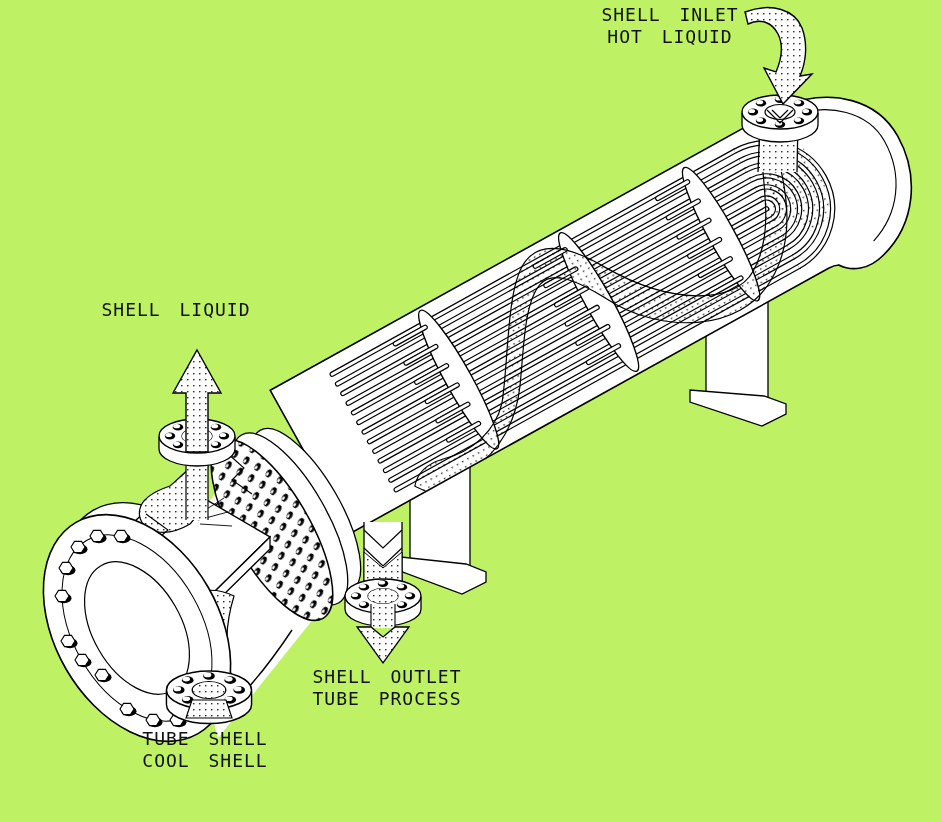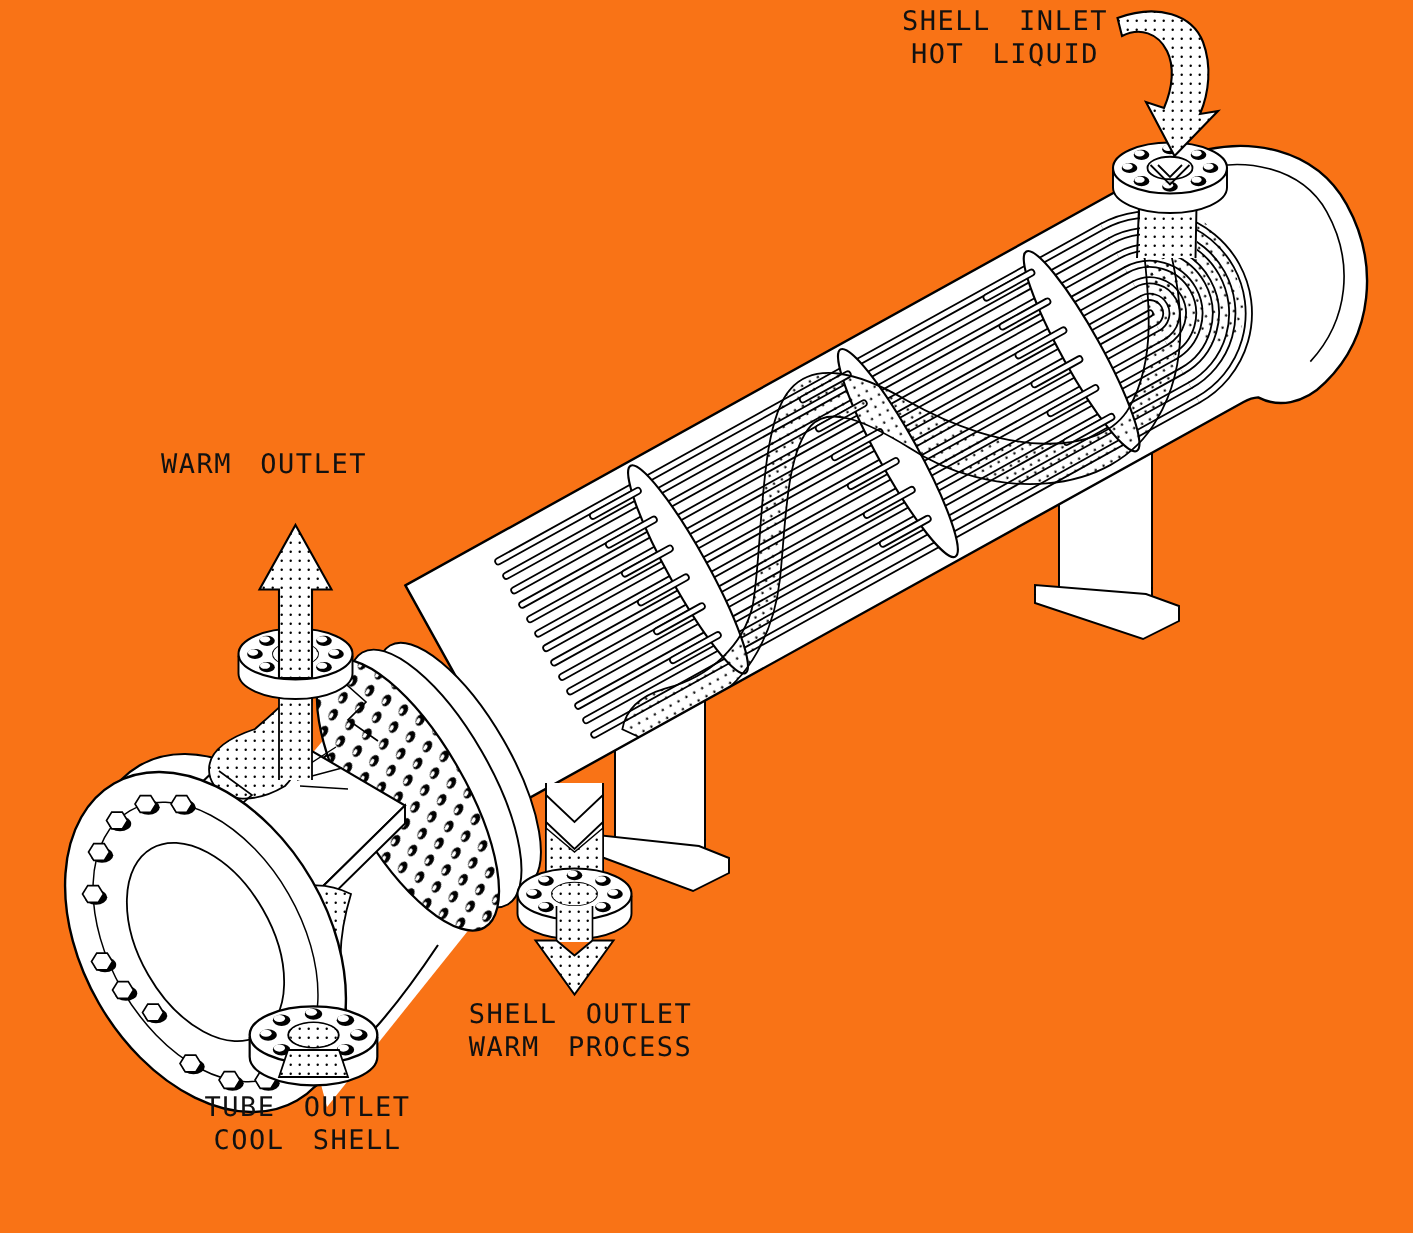--- a/index.html
+++ b/index.html
@@ -3,7 +3,7 @@
 <meta charset="utf-8">
 <style>
   html,body{margin:0;padding:0;background:#ffffff;}
-  .stage{position:relative;width:942px;height:822px;background:#f97316;overflow:hidden;
+  .stage{position:relative;width:942px;height:822px;background:#bef264;overflow:hidden;
          font-family:"DejaVu Sans Mono","Liberation Mono",monospace;}
   .stage svg{position:absolute;left:0;top:0;}
   .lbl{position:absolute;width:260px;text-align:center;color:#111;

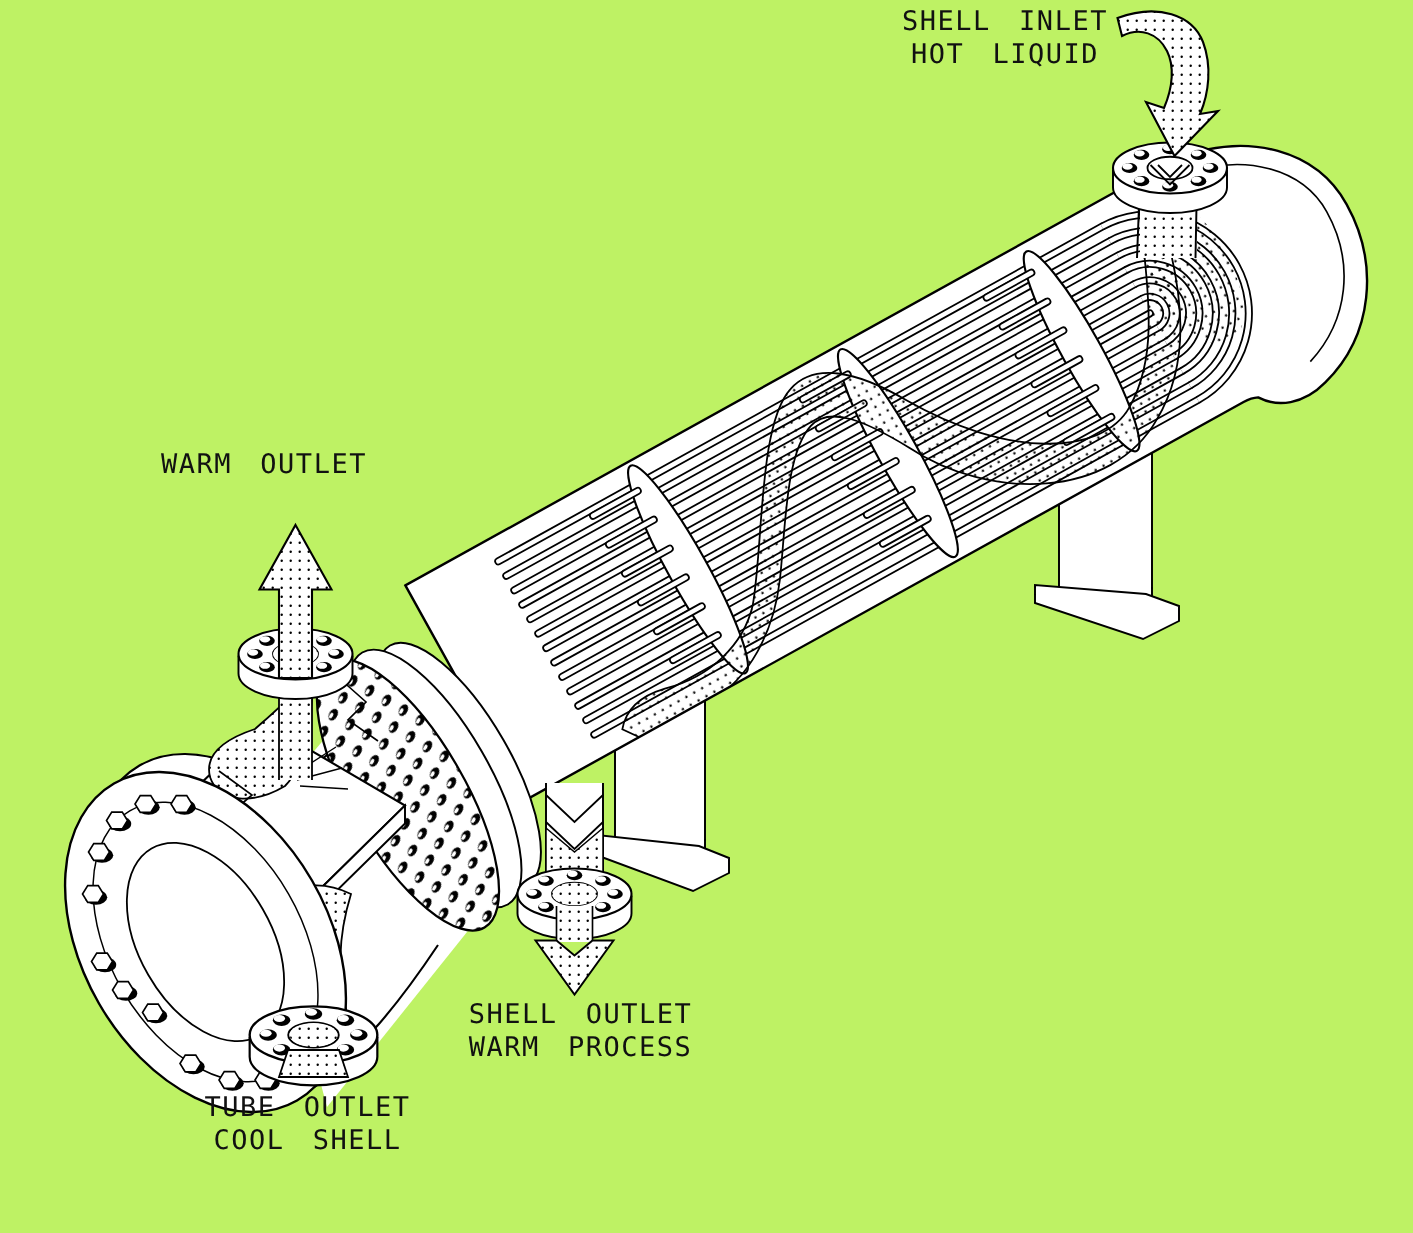--- a/index.html
+++ b/index.html
@@ -181,7 +181,7 @@
   <div>HOT LIQUID</div>
 </div>
 <div class="lbl" style="left:46px;top:299px;">
-  <div>WARM OUTLET</div>
+  <div>SHELL LIQUID</div>
 </div>
 <div class="lbl" style="left:257px;top:666px;text-align:center;">
   <div>SHELL OUTLET</div>

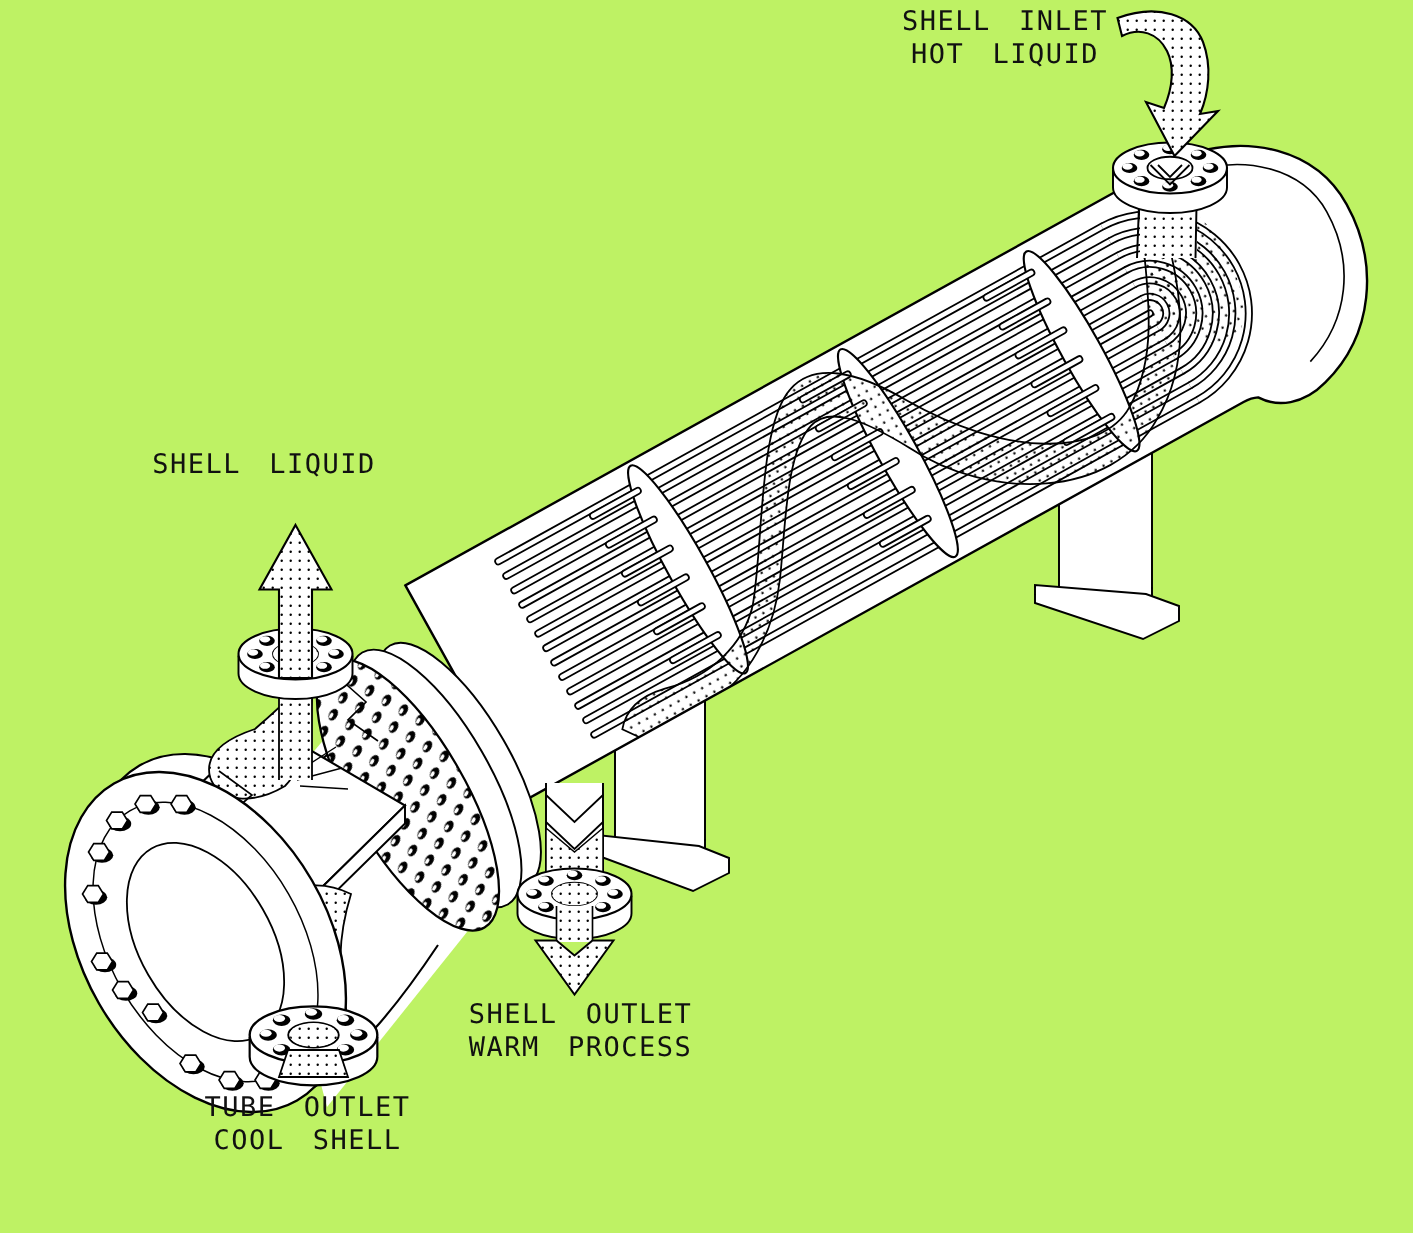--- a/index.html
+++ b/index.html
@@ -185,7 +185,7 @@
 </div>
 <div class="lbl" style="left:257px;top:666px;text-align:center;">
   <div>SHELL OUTLET</div>
-  <div>WARM PROCESS</div>
+  <div>TUBE PROCESS</div>
 </div>
 <div class="lbl" style="left:75px;top:728px;">
   <div>TUBE OUTLET</div>

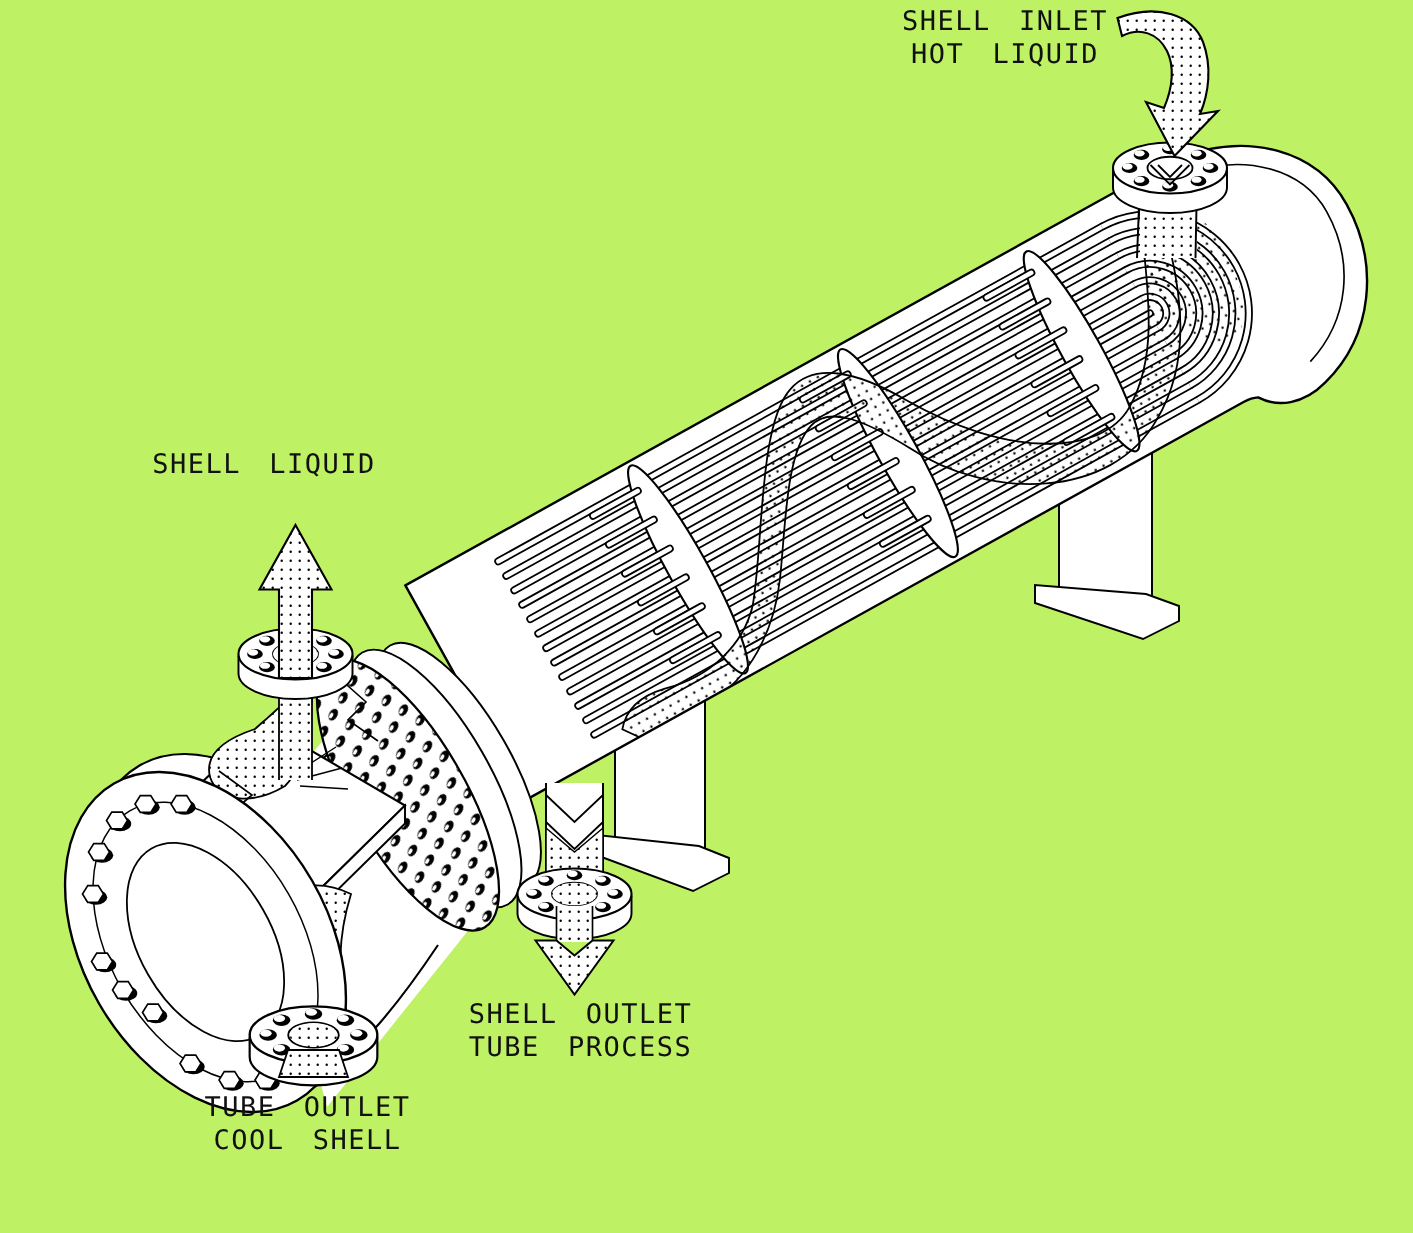--- a/index.html
+++ b/index.html
@@ -188,7 +188,7 @@
   <div>TUBE PROCESS</div>
 </div>
 <div class="lbl" style="left:75px;top:728px;">
-  <div>TUBE OUTLET</div>
+  <div>TUBE SHELL</div>
   <div>COOL SHELL</div>
 </div>
 

